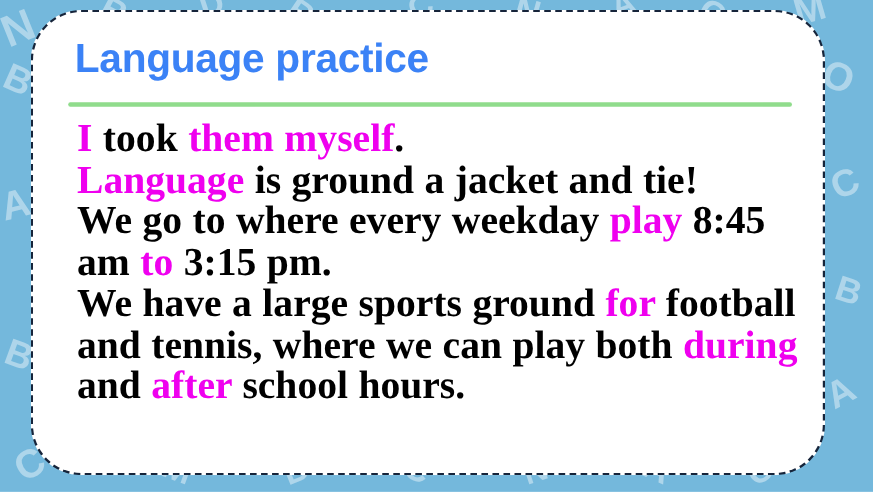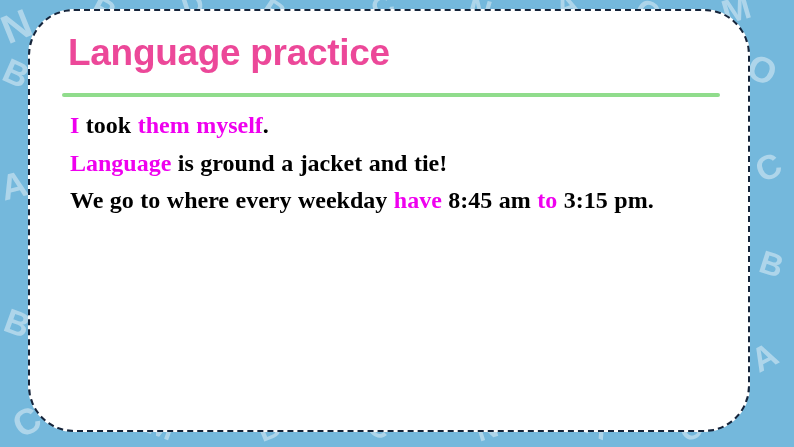--- a/index.html
+++ b/index.html
@@ -71,7 +71,7 @@
     font-size: 37px;
     line-height: 1.05;
     letter-spacing: -0.3px;
-    color: #ec4899;
+    color: #3b82f6;
     white-space: nowrap;
   }
 

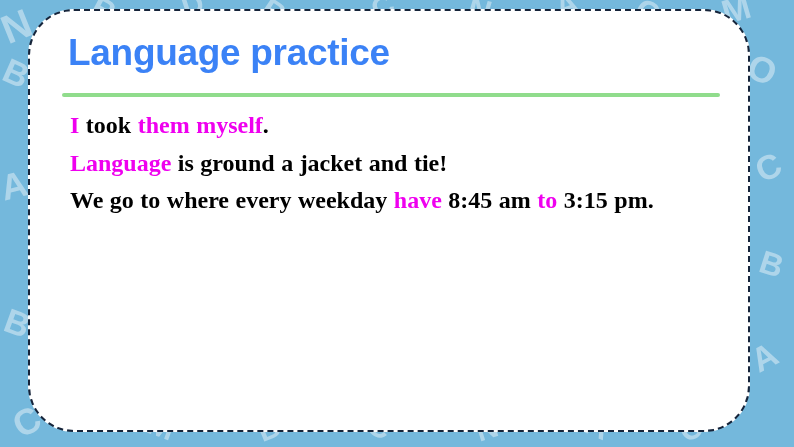--- a/index.html
+++ b/index.html
@@ -95,7 +95,7 @@
     margin: 0;
     font-family: "Liberation Serif", "DejaVu Serif", serif;
     font-weight: bold;
-    font-size: 24px;
+    font-size: 36px;
     line-height: 37.5px;
     color: #000000;
     letter-spacing: 0px;

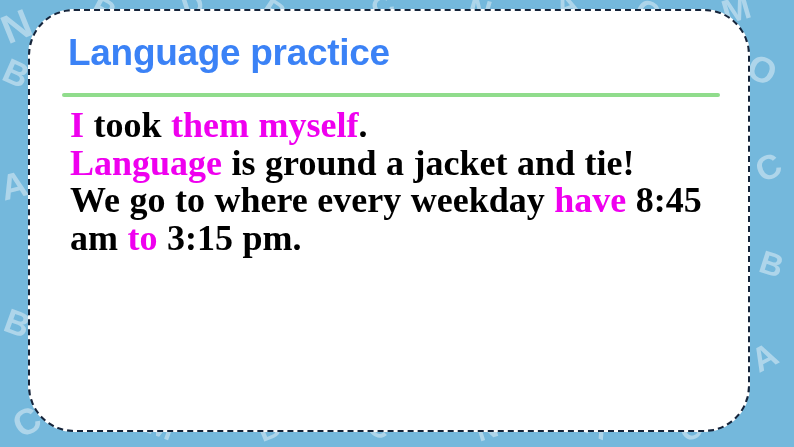--- a/index.html
+++ b/index.html
@@ -149,7 +149,7 @@
       <div id="body-text">
           <span class="nl"><span class="hl">I</span><span> took </span><span class="hl">them myself</span><span>.</span></span>
           <span class="nl"><span class="hl">Language</span><span> is ground a jacket and tie!</span></span>
-          <span class="nl"><span>We go to where every weekday </span><span class="hl">have</span><span> 8:45 am </span><span class="hl">to</span><span> 3:15 pm.</span></span>
+          <span class="nl"><span>We go to where every weekday </span><span class="hl">play</span><span> 8:45 am </span><span class="hl">to</span><span> 3:15 pm.</span></span>
         </div>
 
     </div>

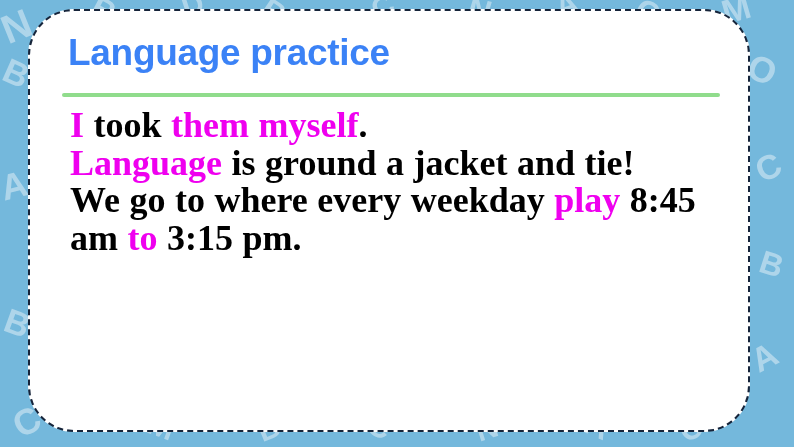--- a/index.html
+++ b/index.html
@@ -150,6 +150,7 @@
           <span class="nl"><span class="hl">I</span><span> took </span><span class="hl">them myself</span><span>.</span></span>
           <span class="nl"><span class="hl">Language</span><span> is ground a jacket and tie!</span></span>
           <span class="nl"><span>We go to where every weekday </span><span class="hl">play</span><span> 8:45 am </span><span class="hl">to</span><span> 3:15 pm.</span></span>
+          <span class="nl"><span>We have a large sports ground </span><span class="hl">for</span><span> football and tennis, where we can play both </span><span class="hl">during</span><span> and </span><span class="hl">after</span><span> school hours.</span></span>
         </div>
 
     </div>

